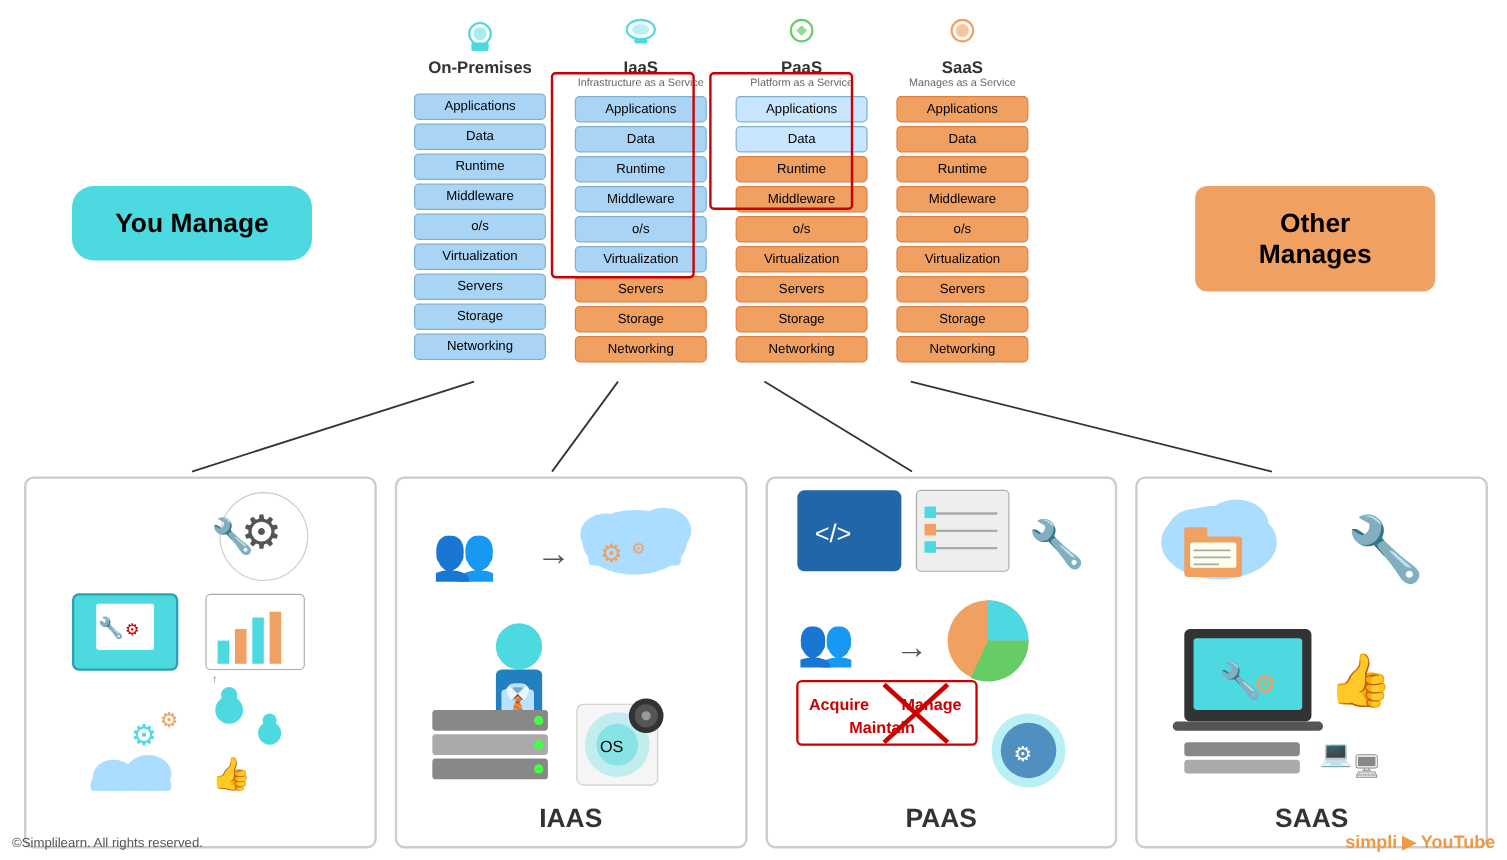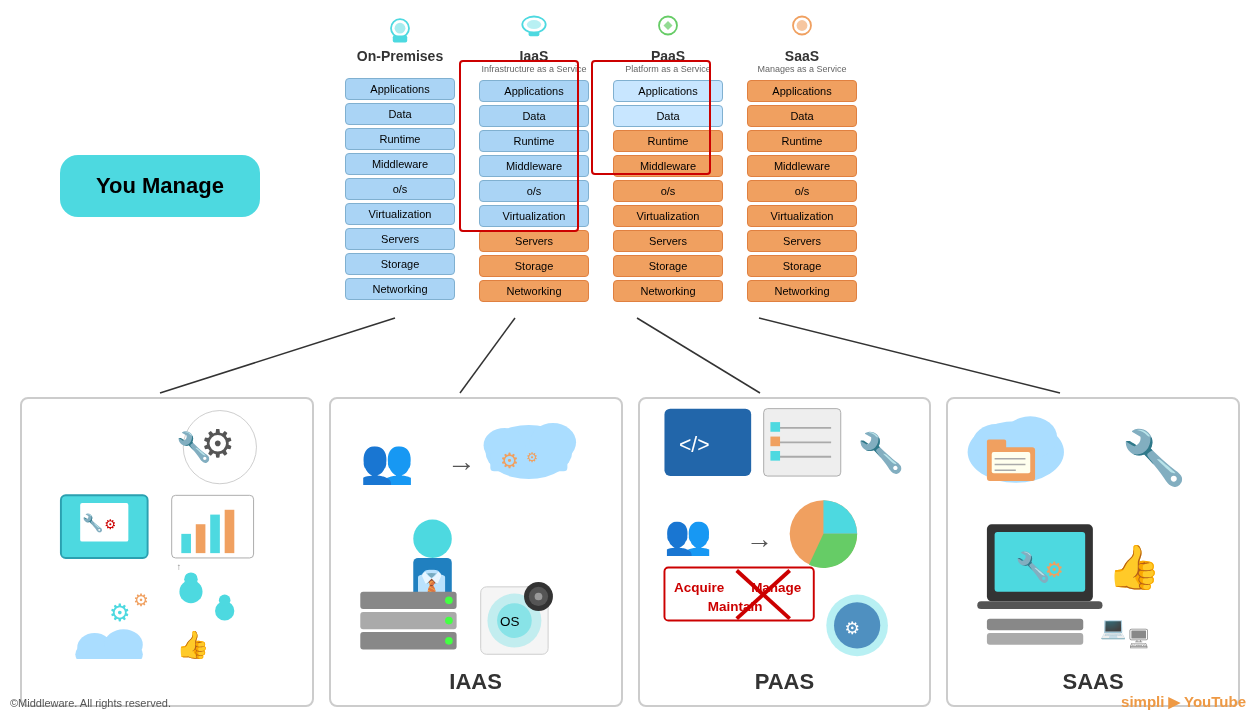--- a/index.html
+++ b/index.html
@@ -197,6 +197,9 @@
     <span>You Manage</span>
   </div>
 
+  <div class="other-manages">
+    <span>Other Manages</span>
+  </div>
 
   <div class="columns-area">
 

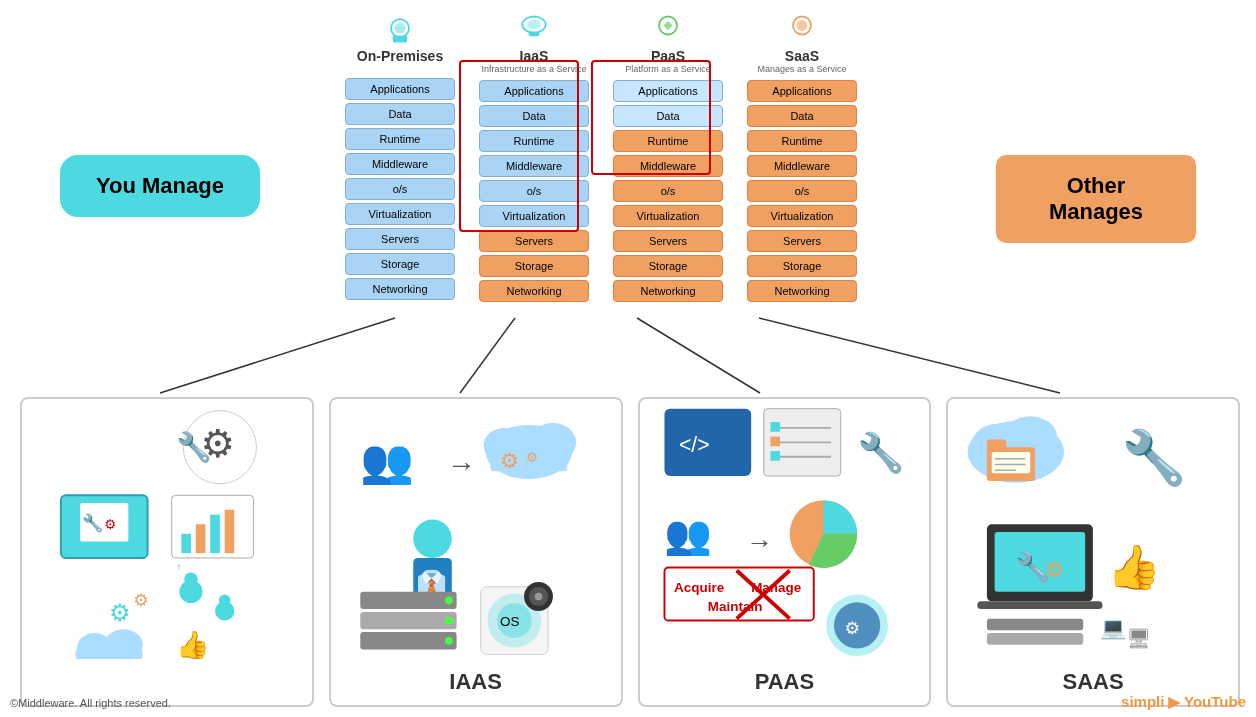--- a/index.html
+++ b/index.html
@@ -466,7 +466,7 @@
   </div>
 
   <div class="watermark">
-    <span>©Middleware. All rights reserved.</span>
+    <span>©Simplilearn. All rights reserved.</span>
   </div>
 
   <div class="simplylearn-logo">

